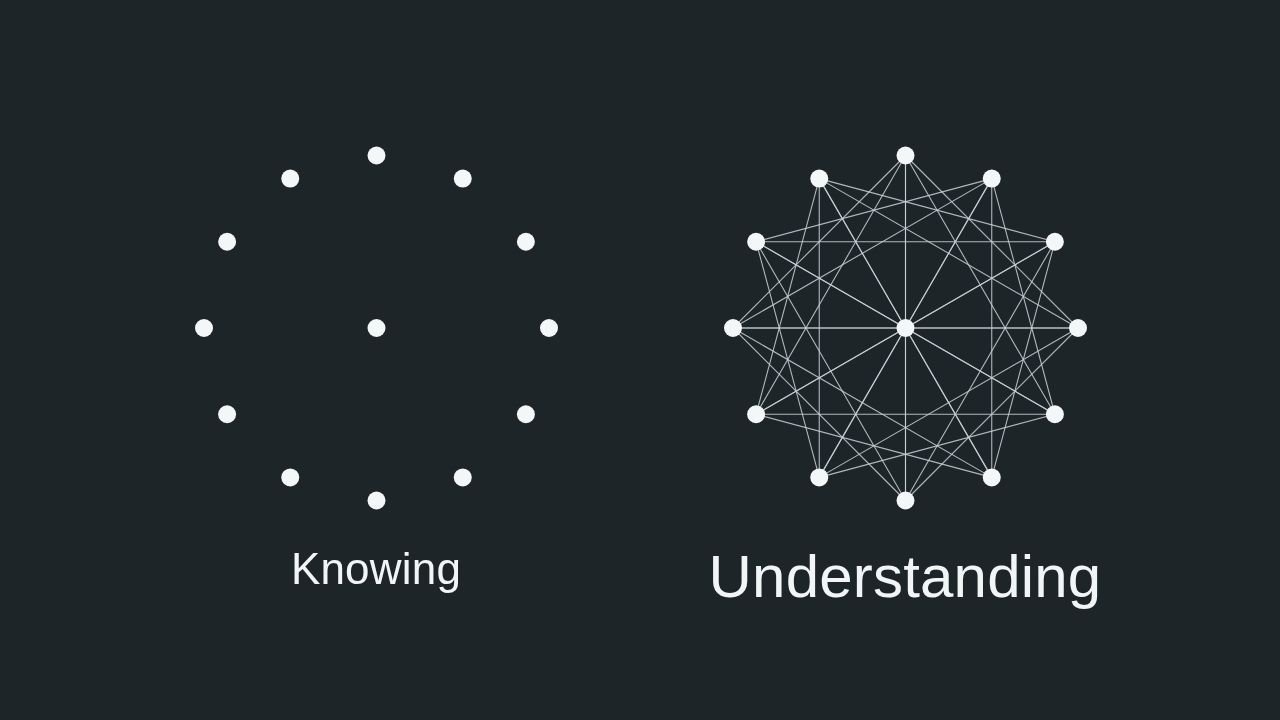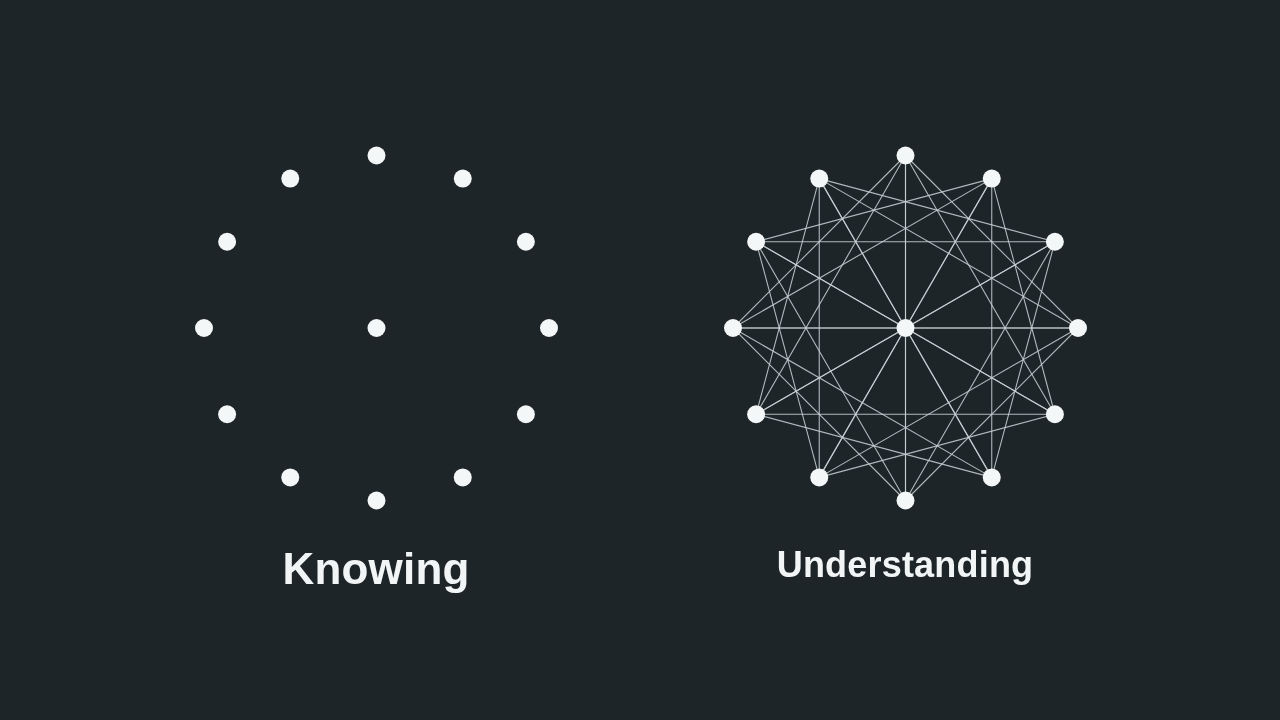--- a/index.html
+++ b/index.html
@@ -33,7 +33,7 @@
     text-align: center;
     color: #f2f5f6;
     font-family: "Liberation Sans", sans-serif;
-    font-weight: 700;
+    font-weight: 400;
     font-size: 44px;
     letter-spacing: 0.2px;
     line-height: 1;

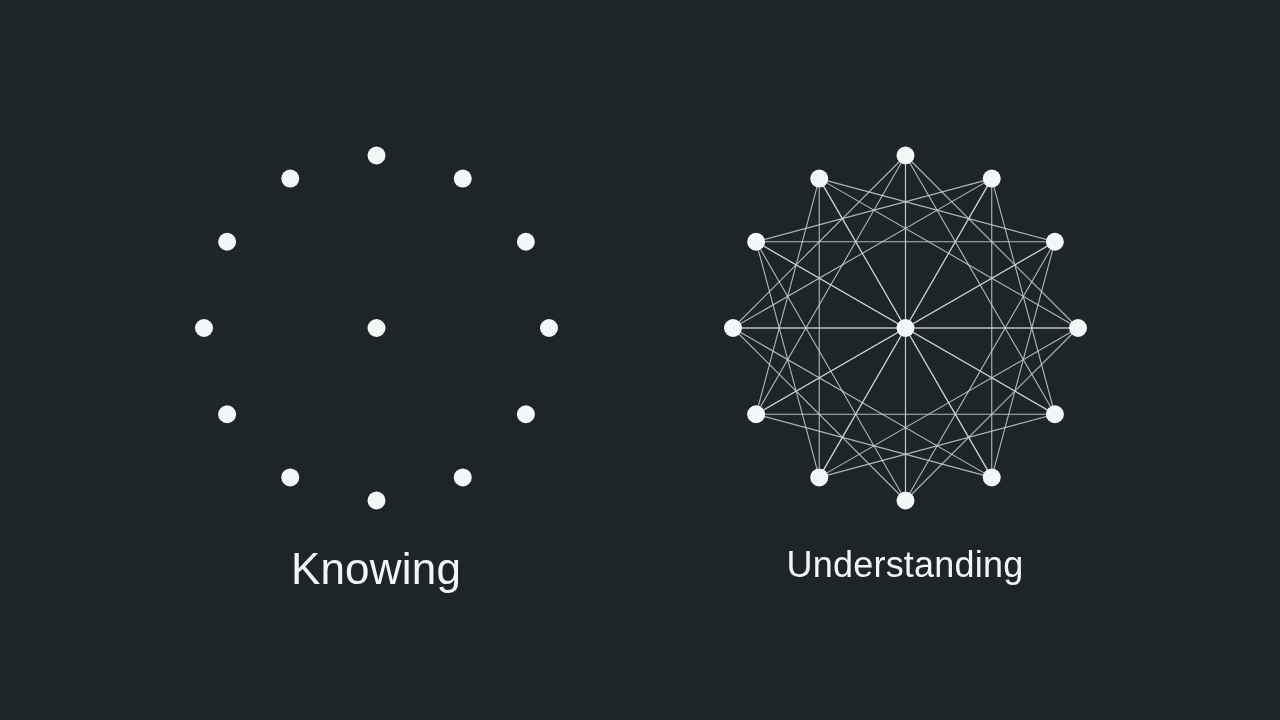--- a/index.html
+++ b/index.html
@@ -135,7 +135,7 @@
 
   <div class="panel-label" id="label-knowing" style="font-size: 44px; color: rgb(242, 245, 246); left: 176px; top: 547.12px; width: 400px;">Knowing</div>
 
-  <div class="panel-label" id="label-understanding" style="font-size: 36px; color: rgb(242, 245, 246); left: 705px; top: 547.12px; width: 400px;">Understanding</div>
+  <div class="panel-label" id="label-understanding" style="font-size: 60px; color: rgb(242, 245, 246); left: 705px; top: 547.12px; width: 400px;">Understanding</div>
 </div>
 
 </body></html>

